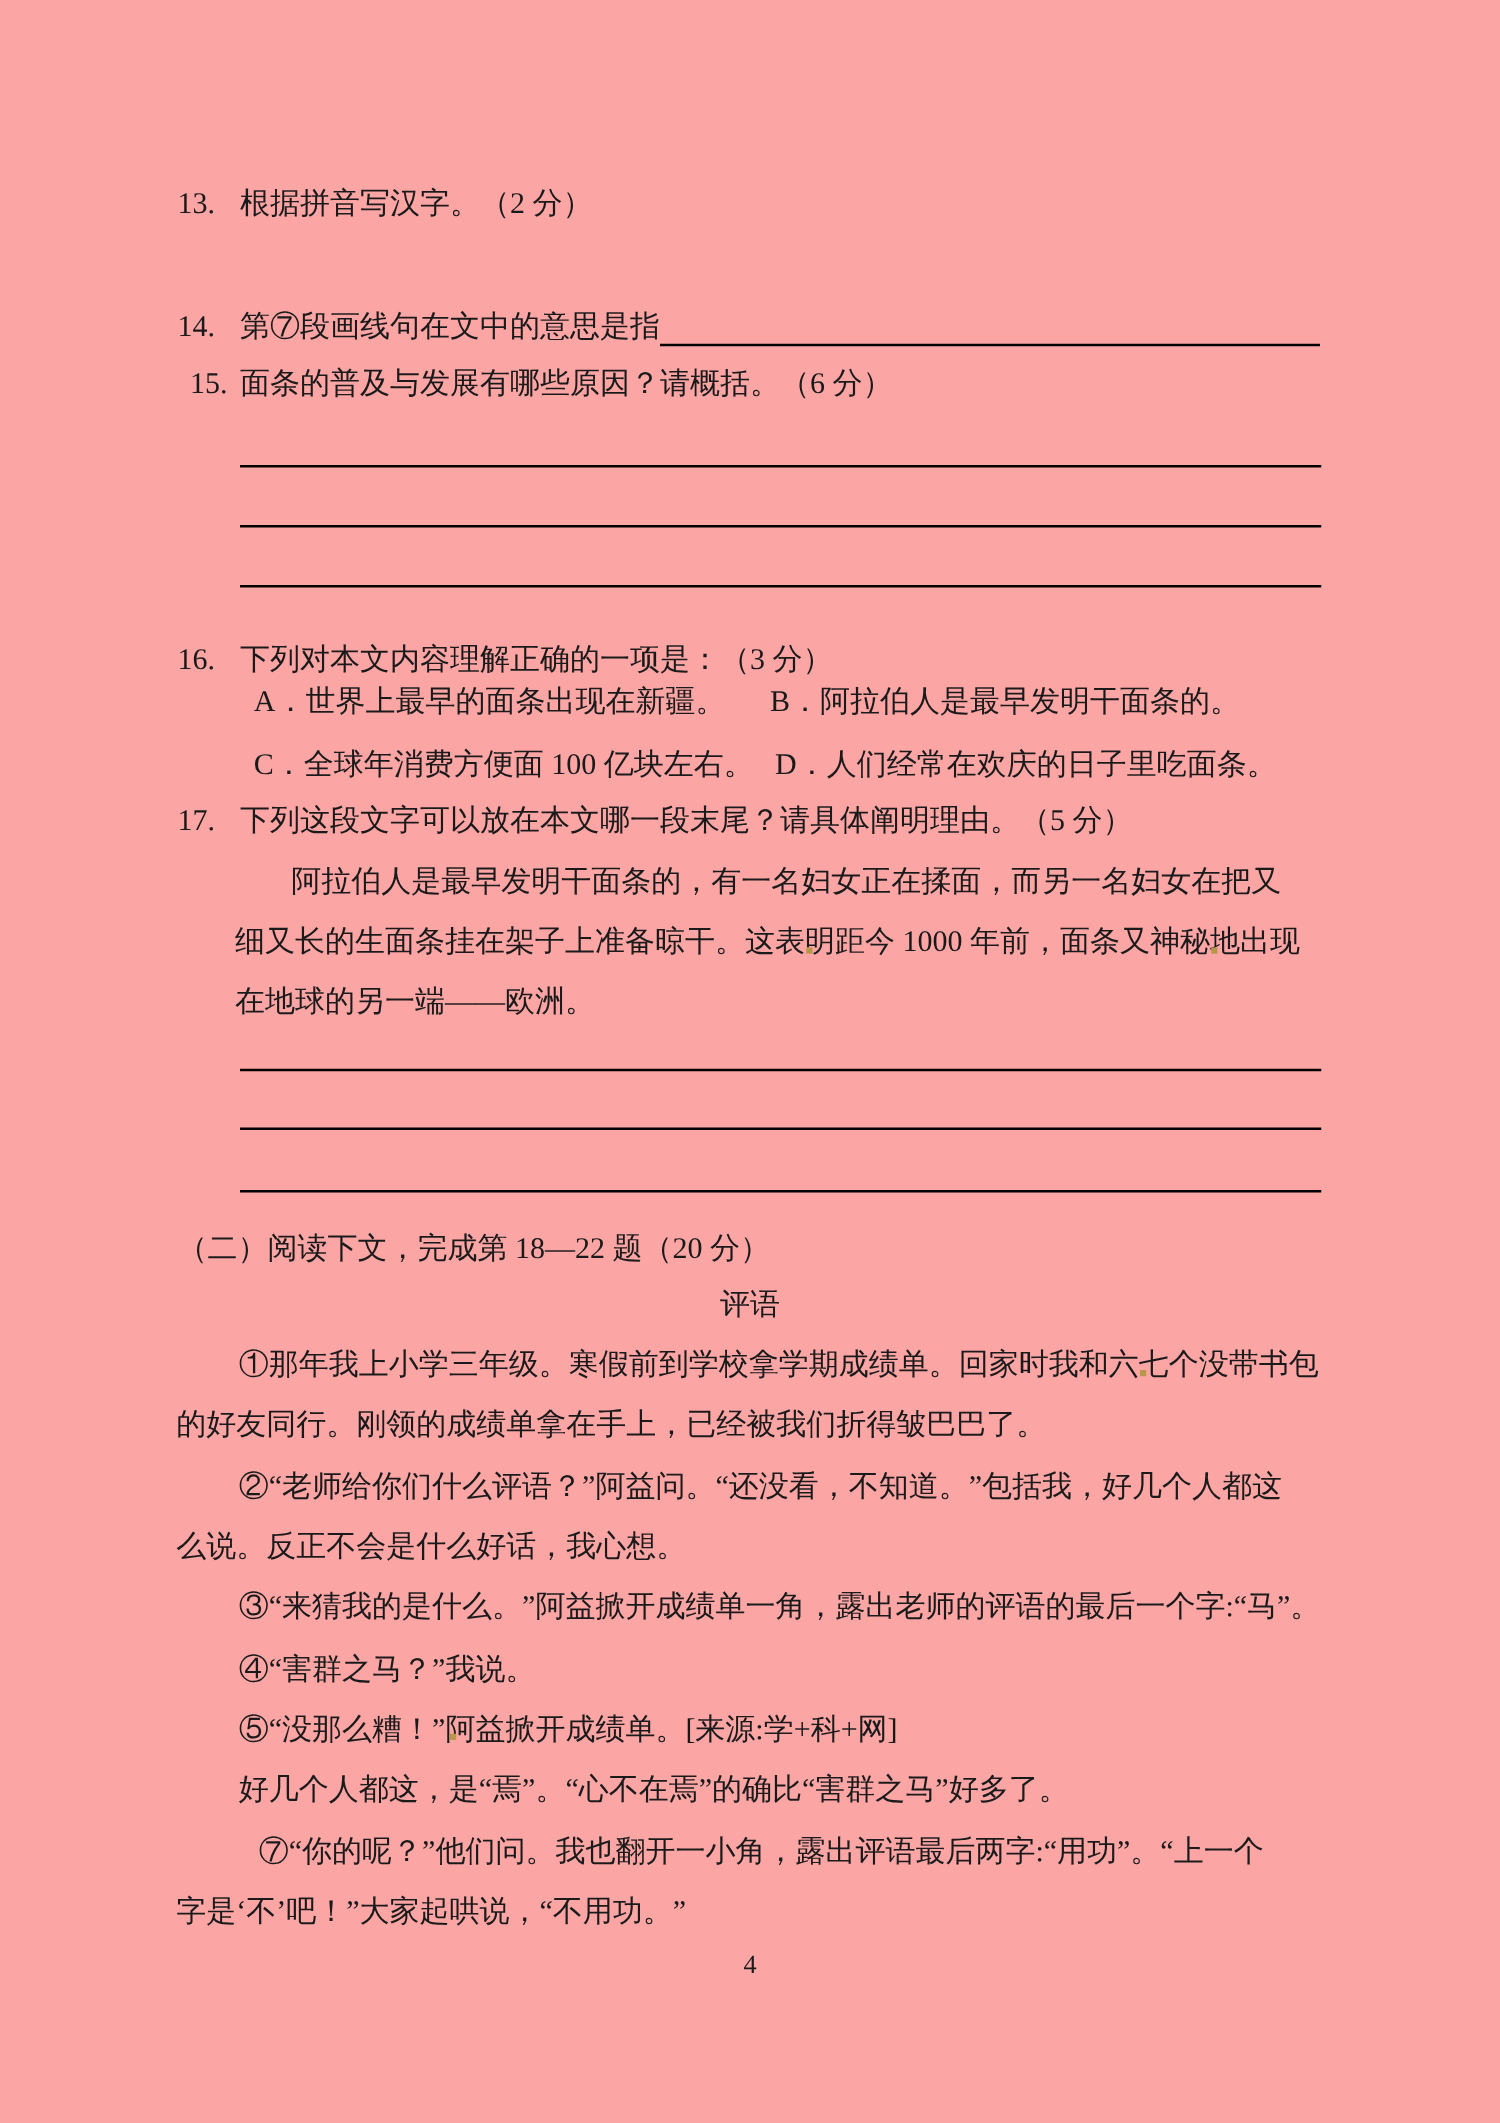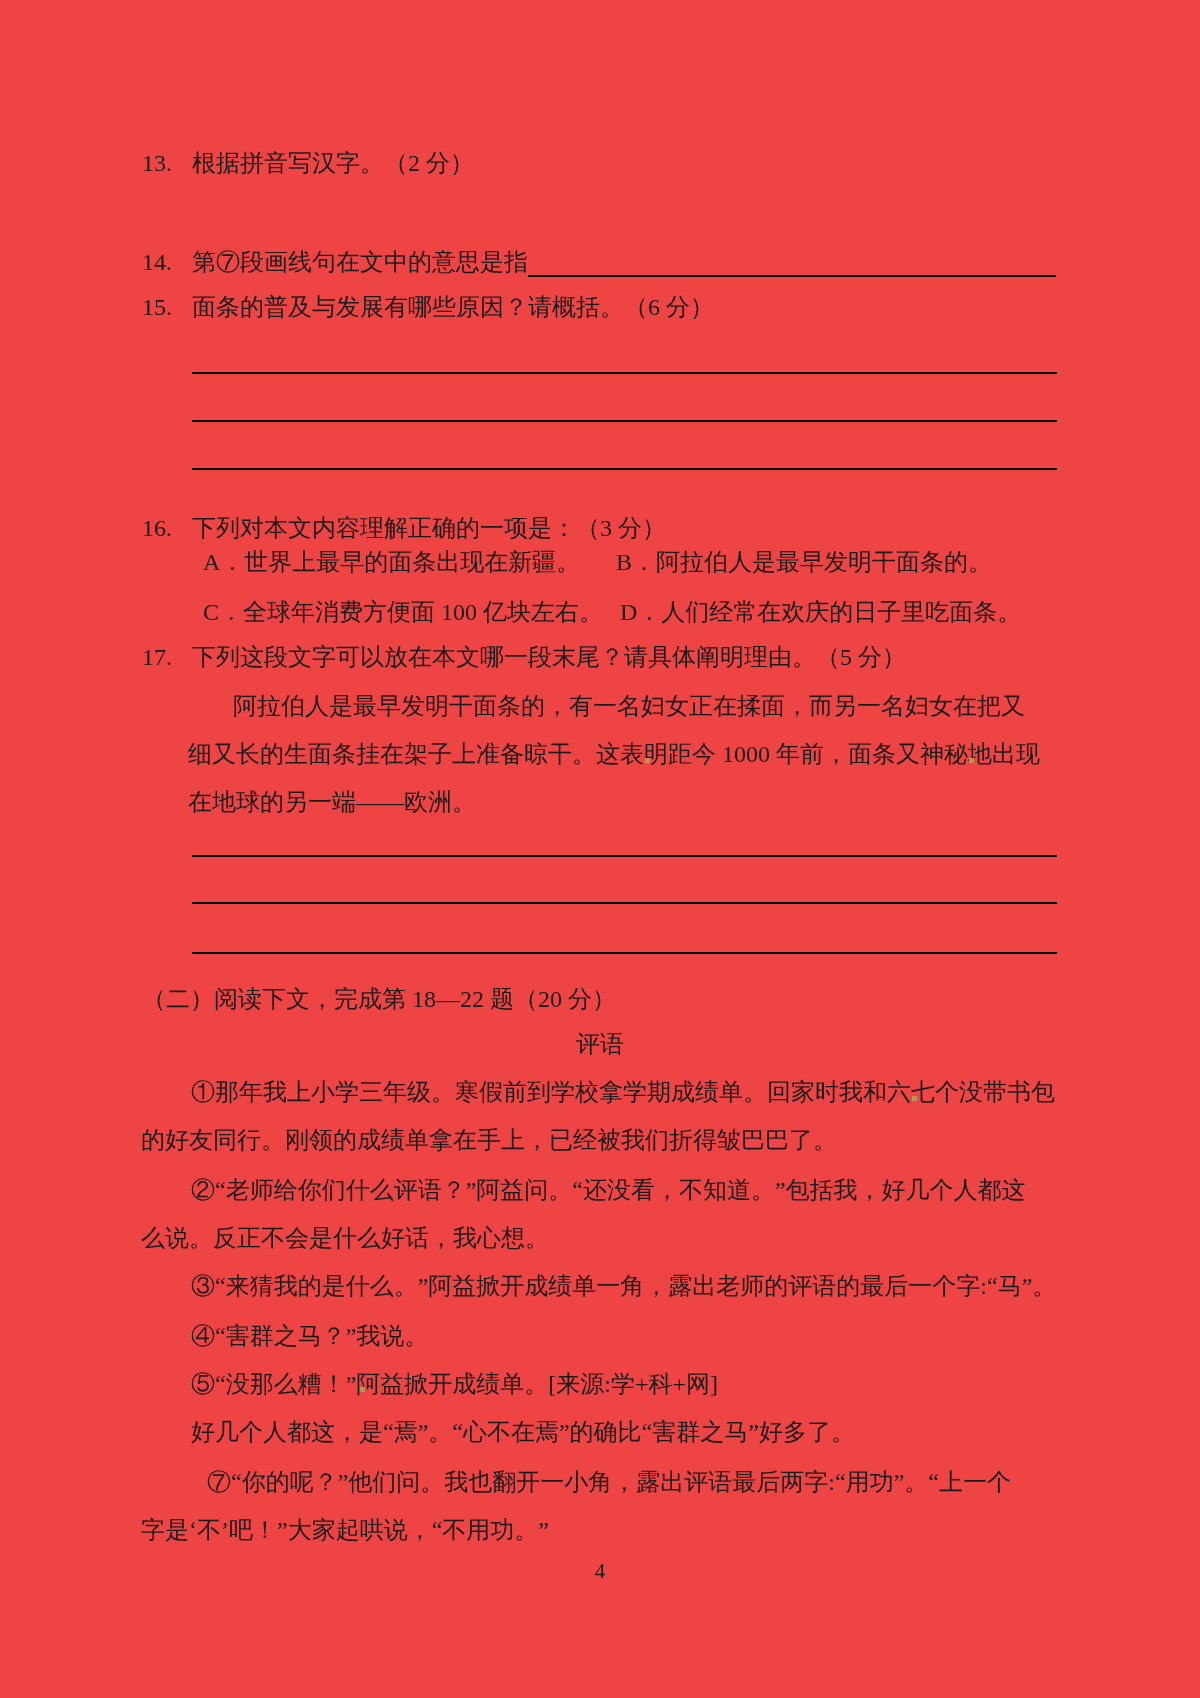--- a/index.html
+++ b/index.html
@@ -6,7 +6,7 @@
   .page {
     position:relative;
     width:1200px; height:1698px;
-    background:#ef4444;
+    background:#fca5a5;
     color:#1a1a1a;
     font-family:"Liberation Serif","DejaVu Serif",serif;
     overflow:hidden;

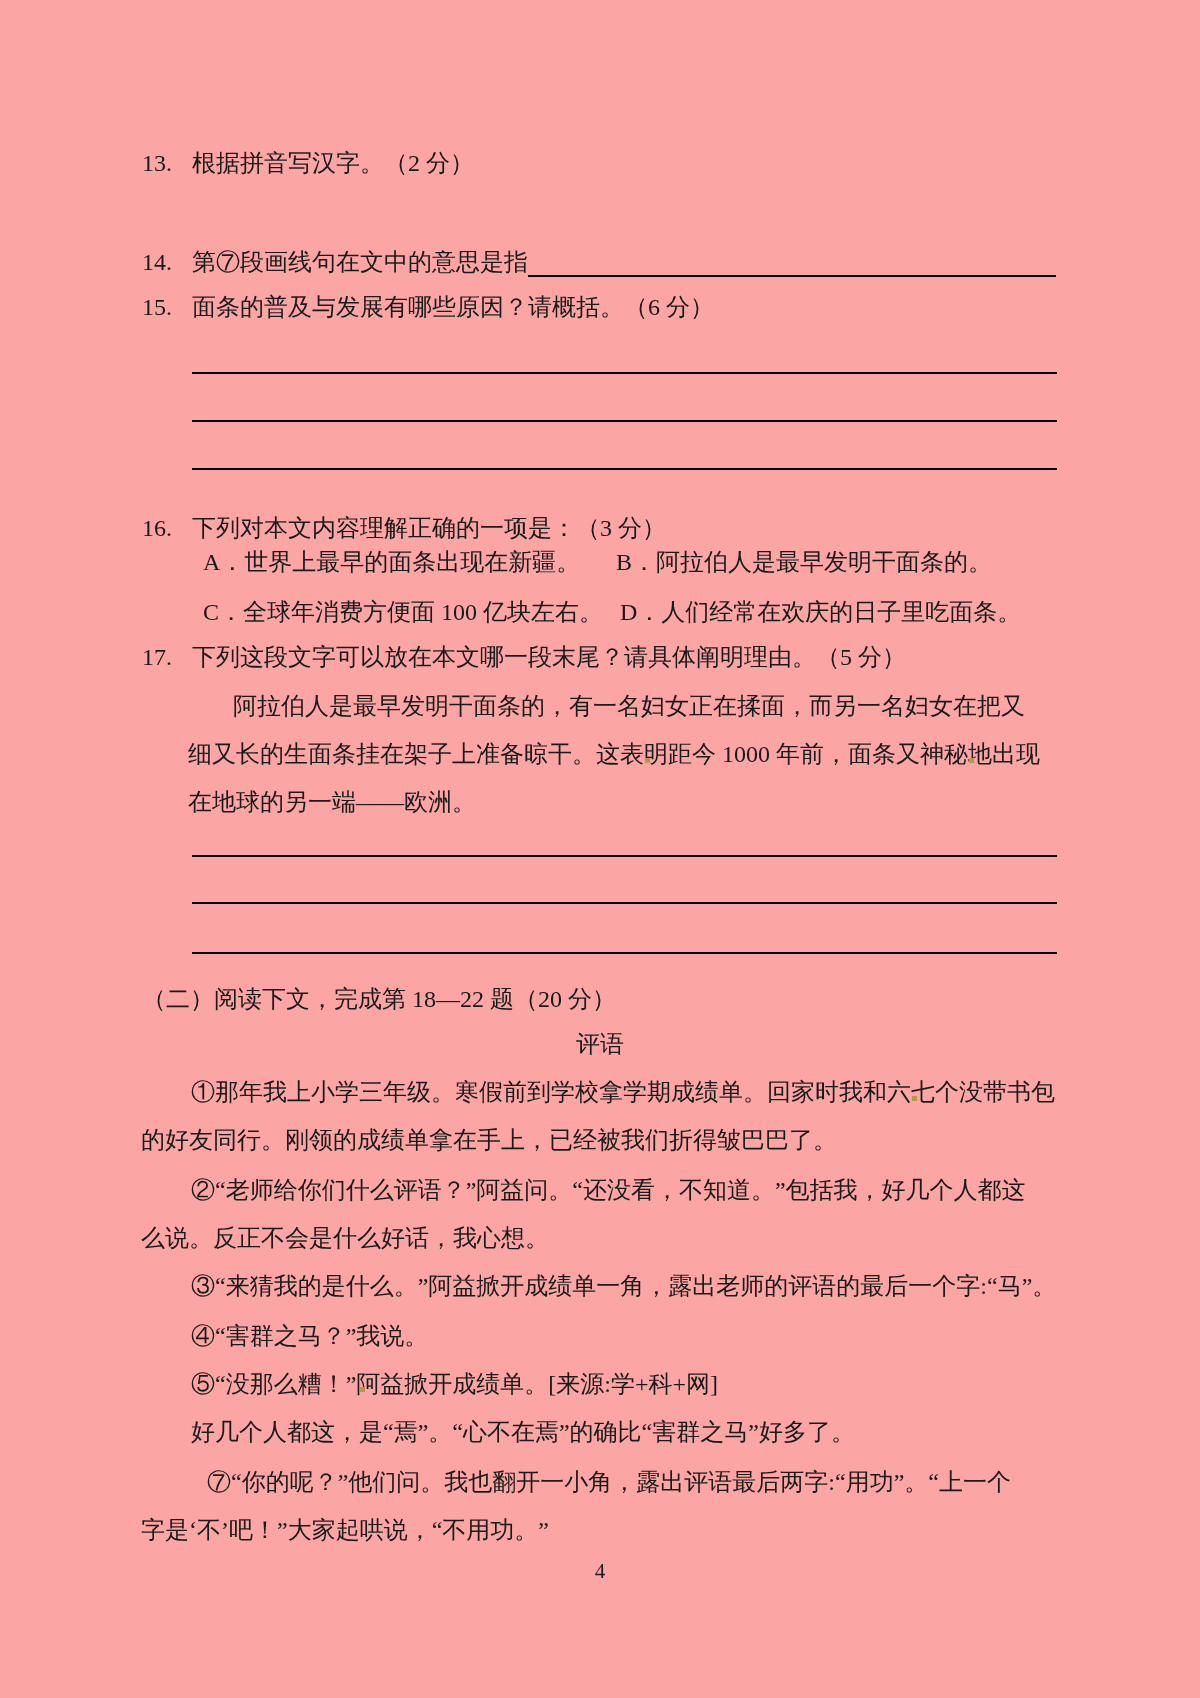--- a/index.html
+++ b/index.html
@@ -64,7 +64,7 @@
     <span class="fill-blank"></span>
   </div>
 
-  <div class="line qrow" style="left:142px; top:292px; width:914px;">
+  <div class="line qrow" style="left:142px; top:292px; width:914px;text-align:center;">
     <span class="qnum">15.</span>
     <span>面条的普及与发展有哪些原因？请概括。（6 分）</span>
   </div>

